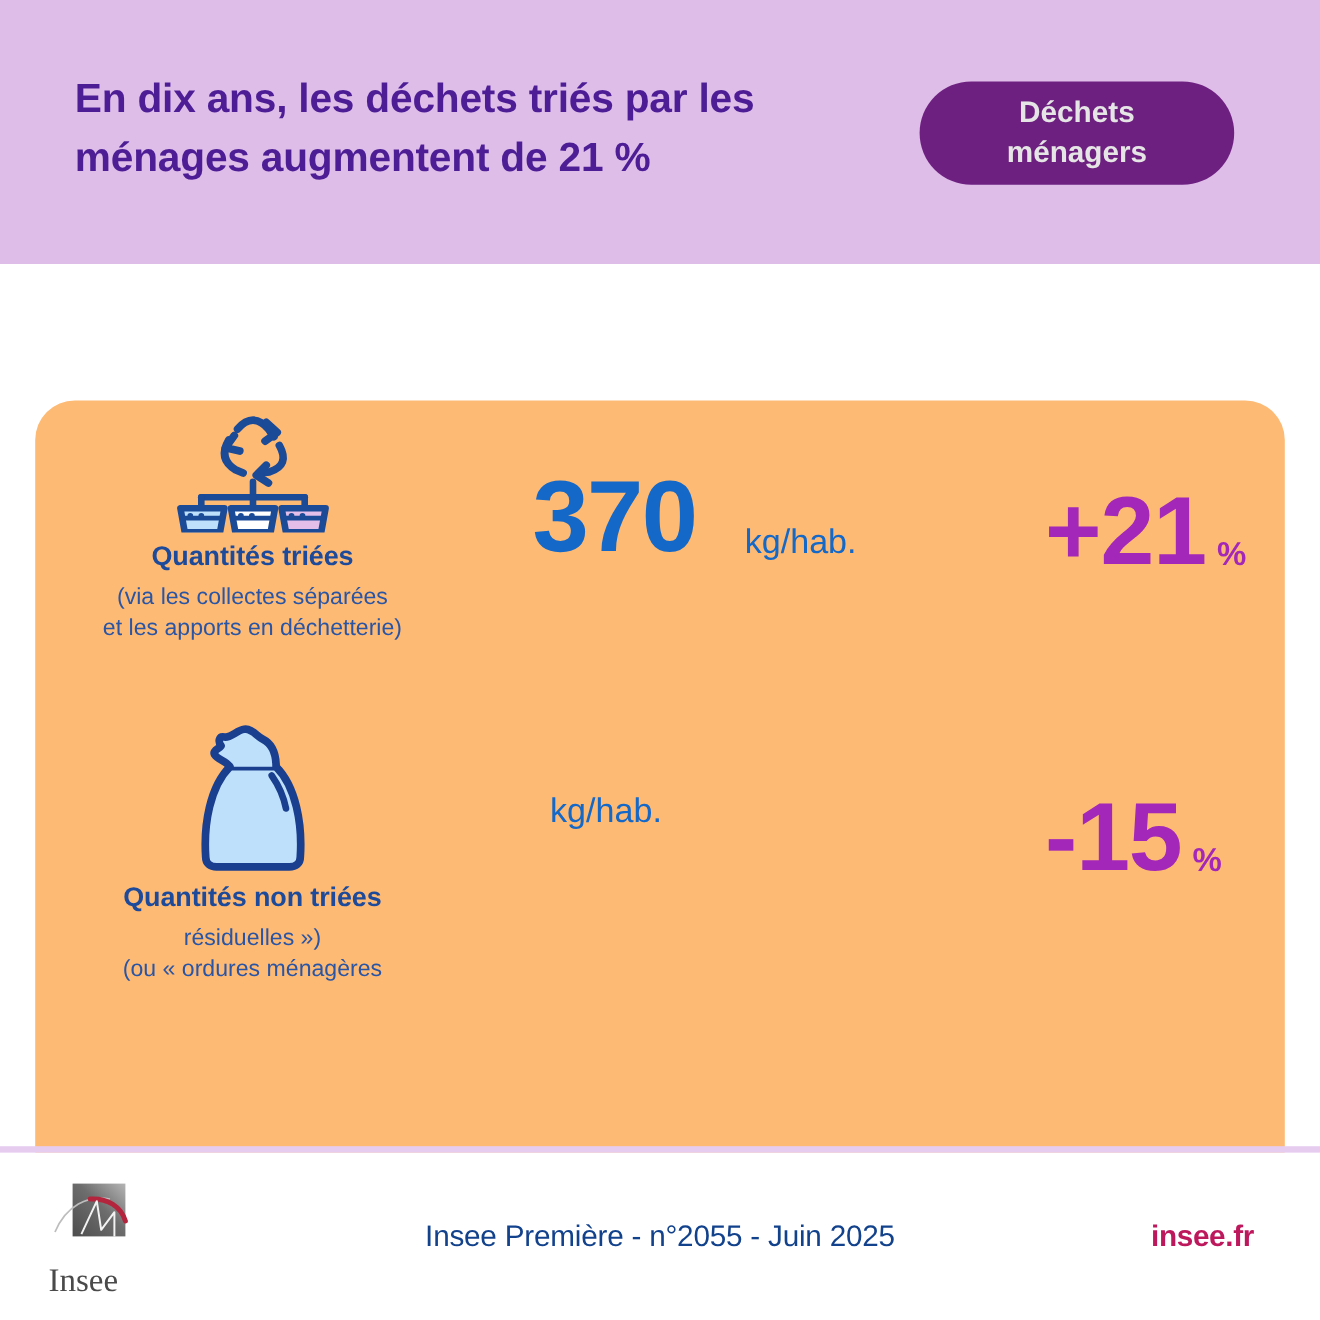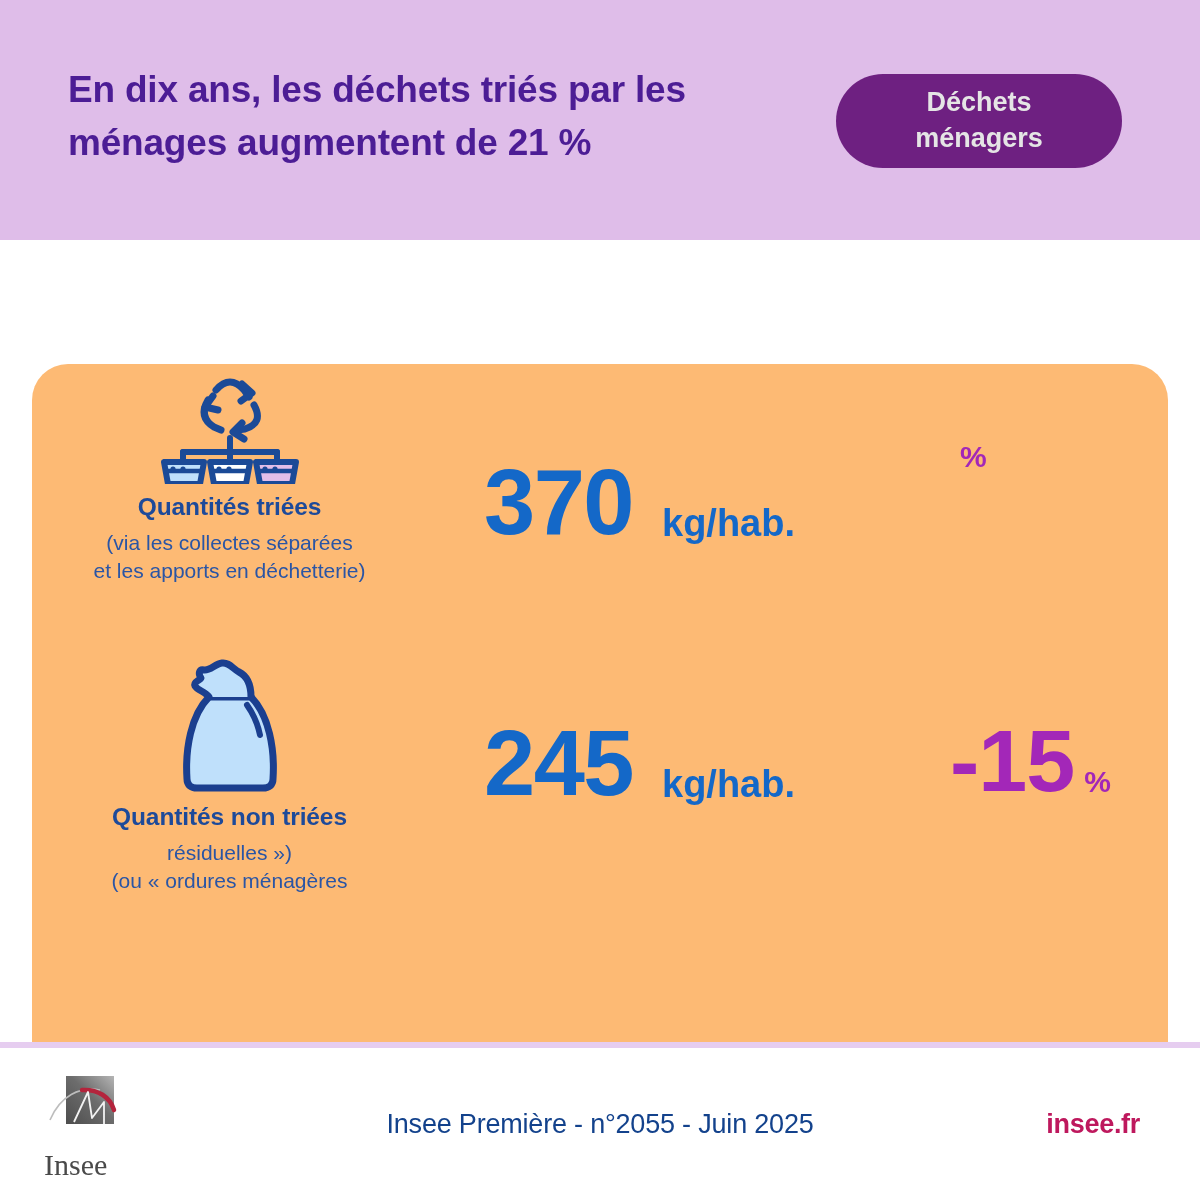--- a/index.html
+++ b/index.html
@@ -130,7 +130,7 @@
     align-items: baseline;
     color: #1468c8;
   }
-  .row-1 .stat-value { top: 92px; }
+  .row-1 .stat-value { top: 60px; gap: 28px; }
   .row-2 .stat-value { top: 72px; }
   .value-number {
     font-size: 92px;

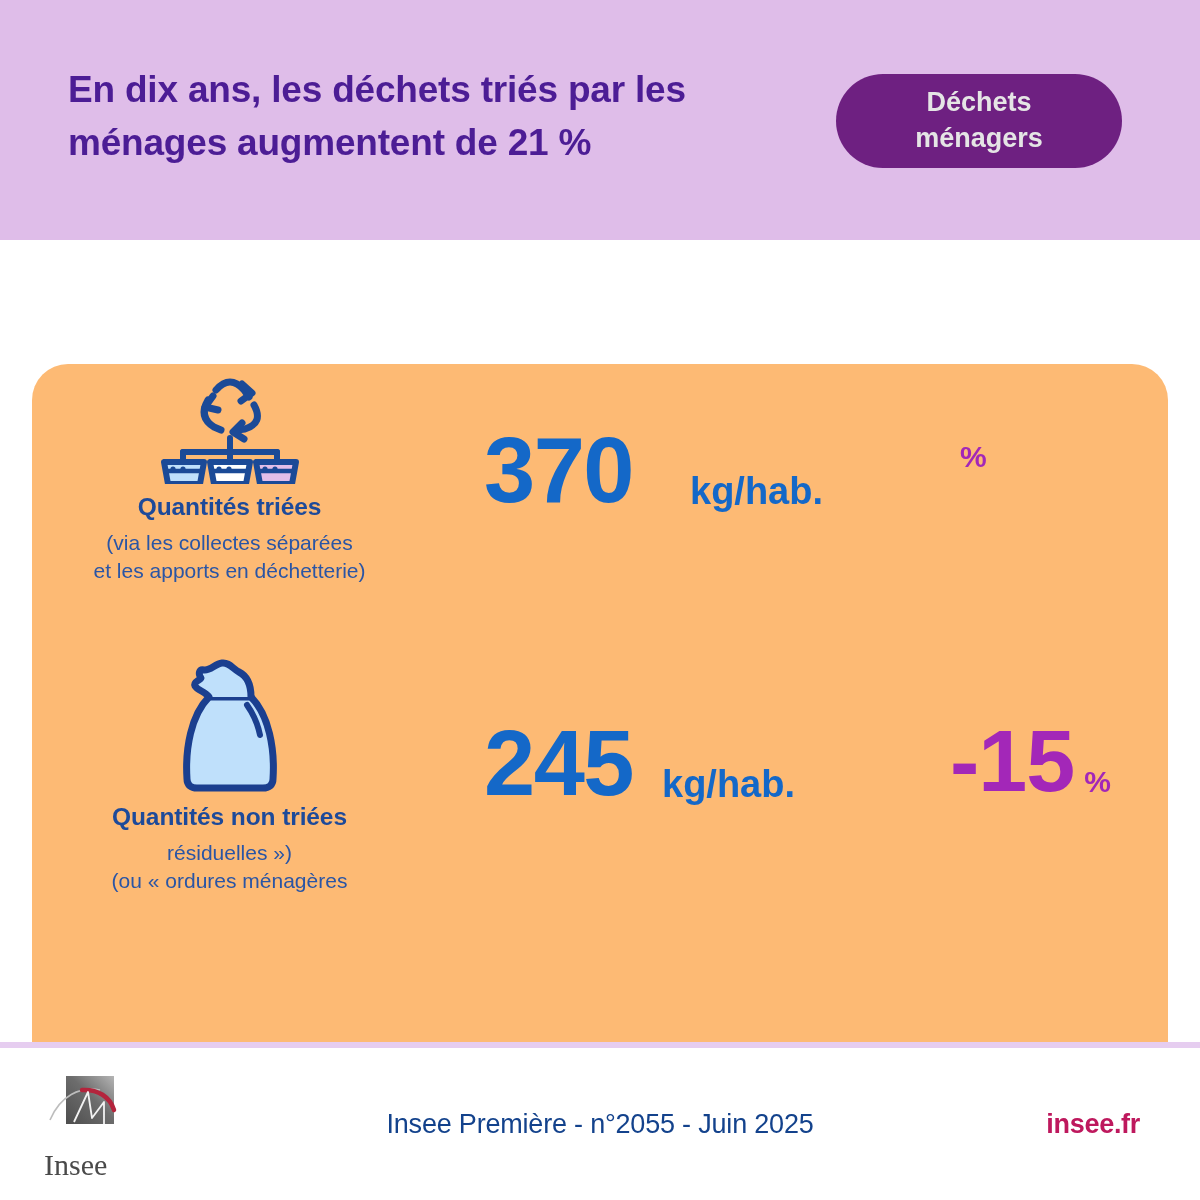--- a/index.html
+++ b/index.html
@@ -140,9 +140,9 @@
     color: #1468c8;
   }
   .value-unit {
-    font-size: 38px;
-    font-weight: bold;
-    margin-left: 29px;
+    font-size: 31px;
+    font-weight: normal;
+    margin-left: 16px;
     position: relative;
     top: 2px;
     color: #1468c8;

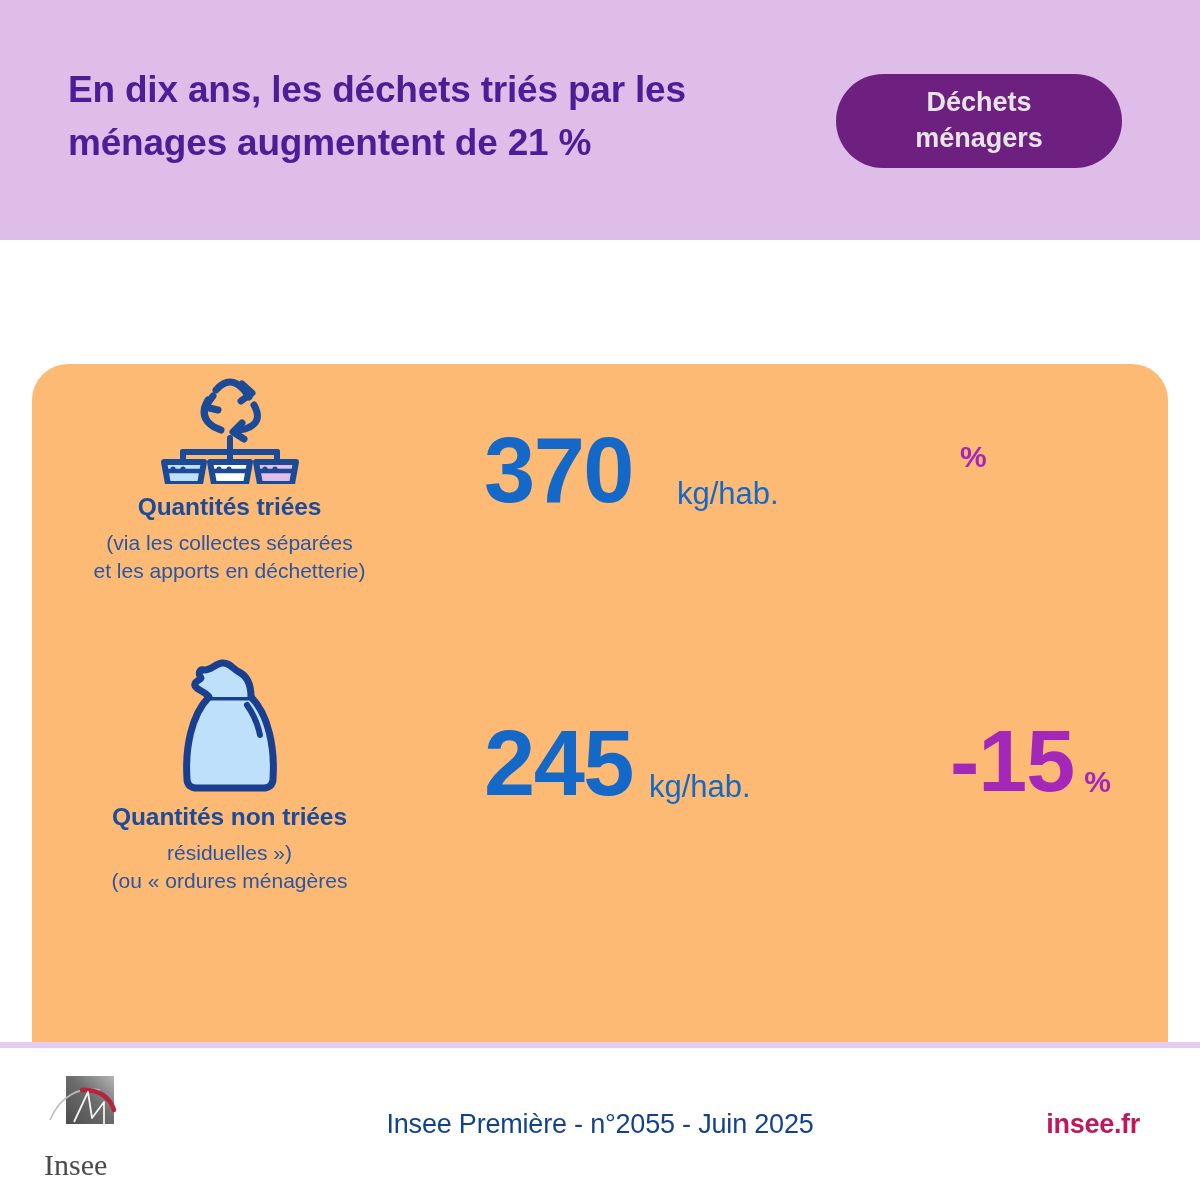--- a/index.html
+++ b/index.html
@@ -318,6 +318,7 @@
     </div>
 
     <div class="stat-change">
+      <span class="change-number">+21</span>
       <span class="change-unit">%</span>
     </div>
   </div>

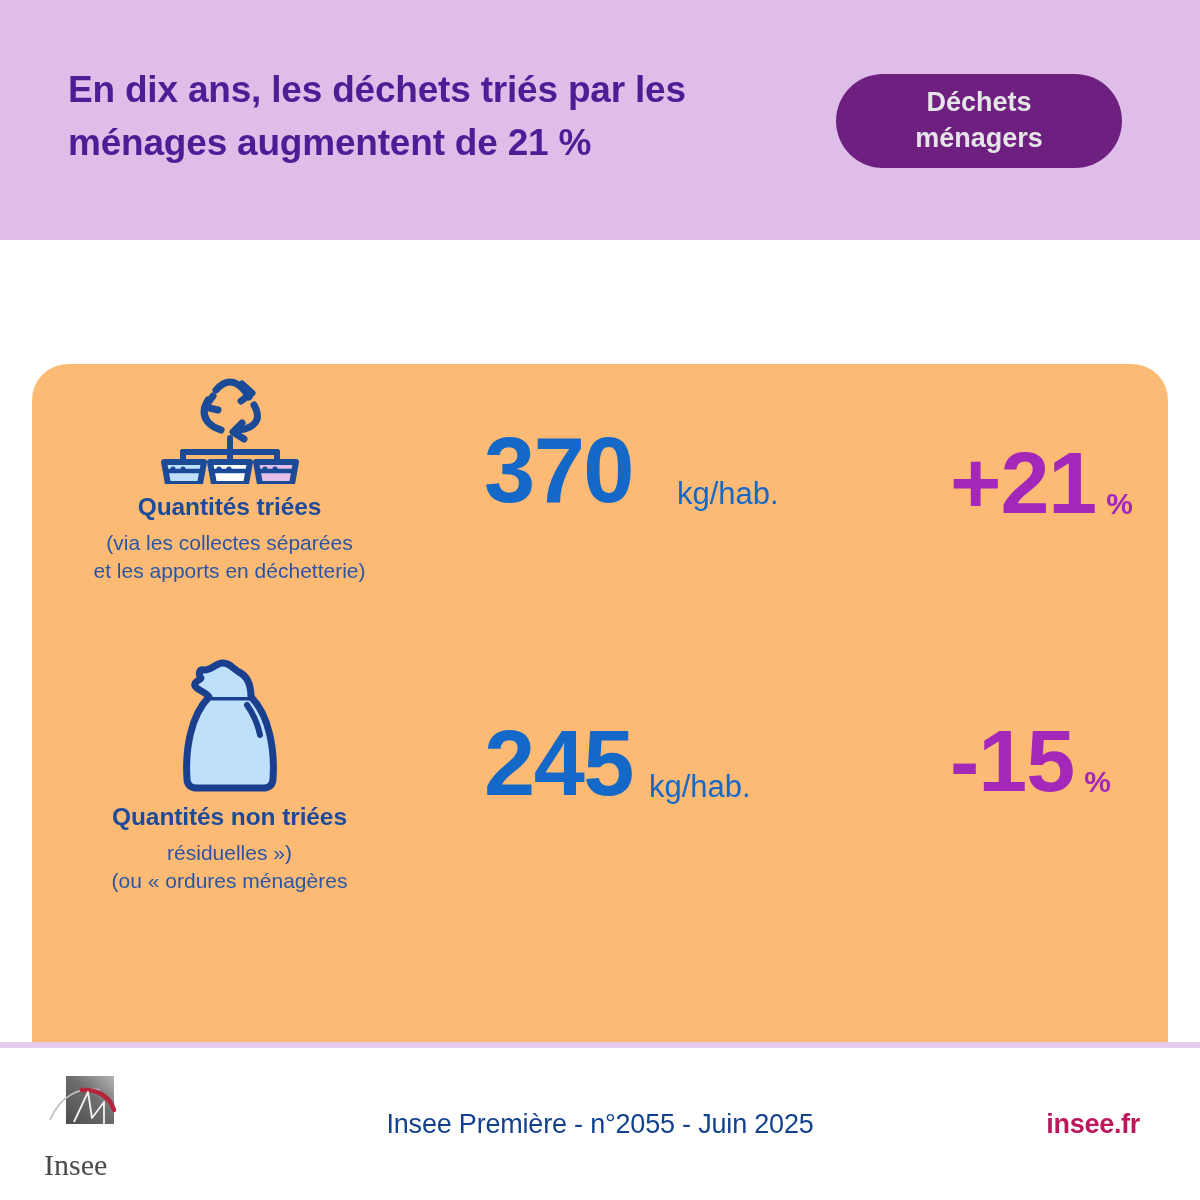--- a/index.html
+++ b/index.html
@@ -349,7 +349,6 @@
     </div>
 
     <div class="stat-value">
-      <span class="value-number">245</span>
       <span class="value-unit">kg/hab.</span>
     </div>
 

